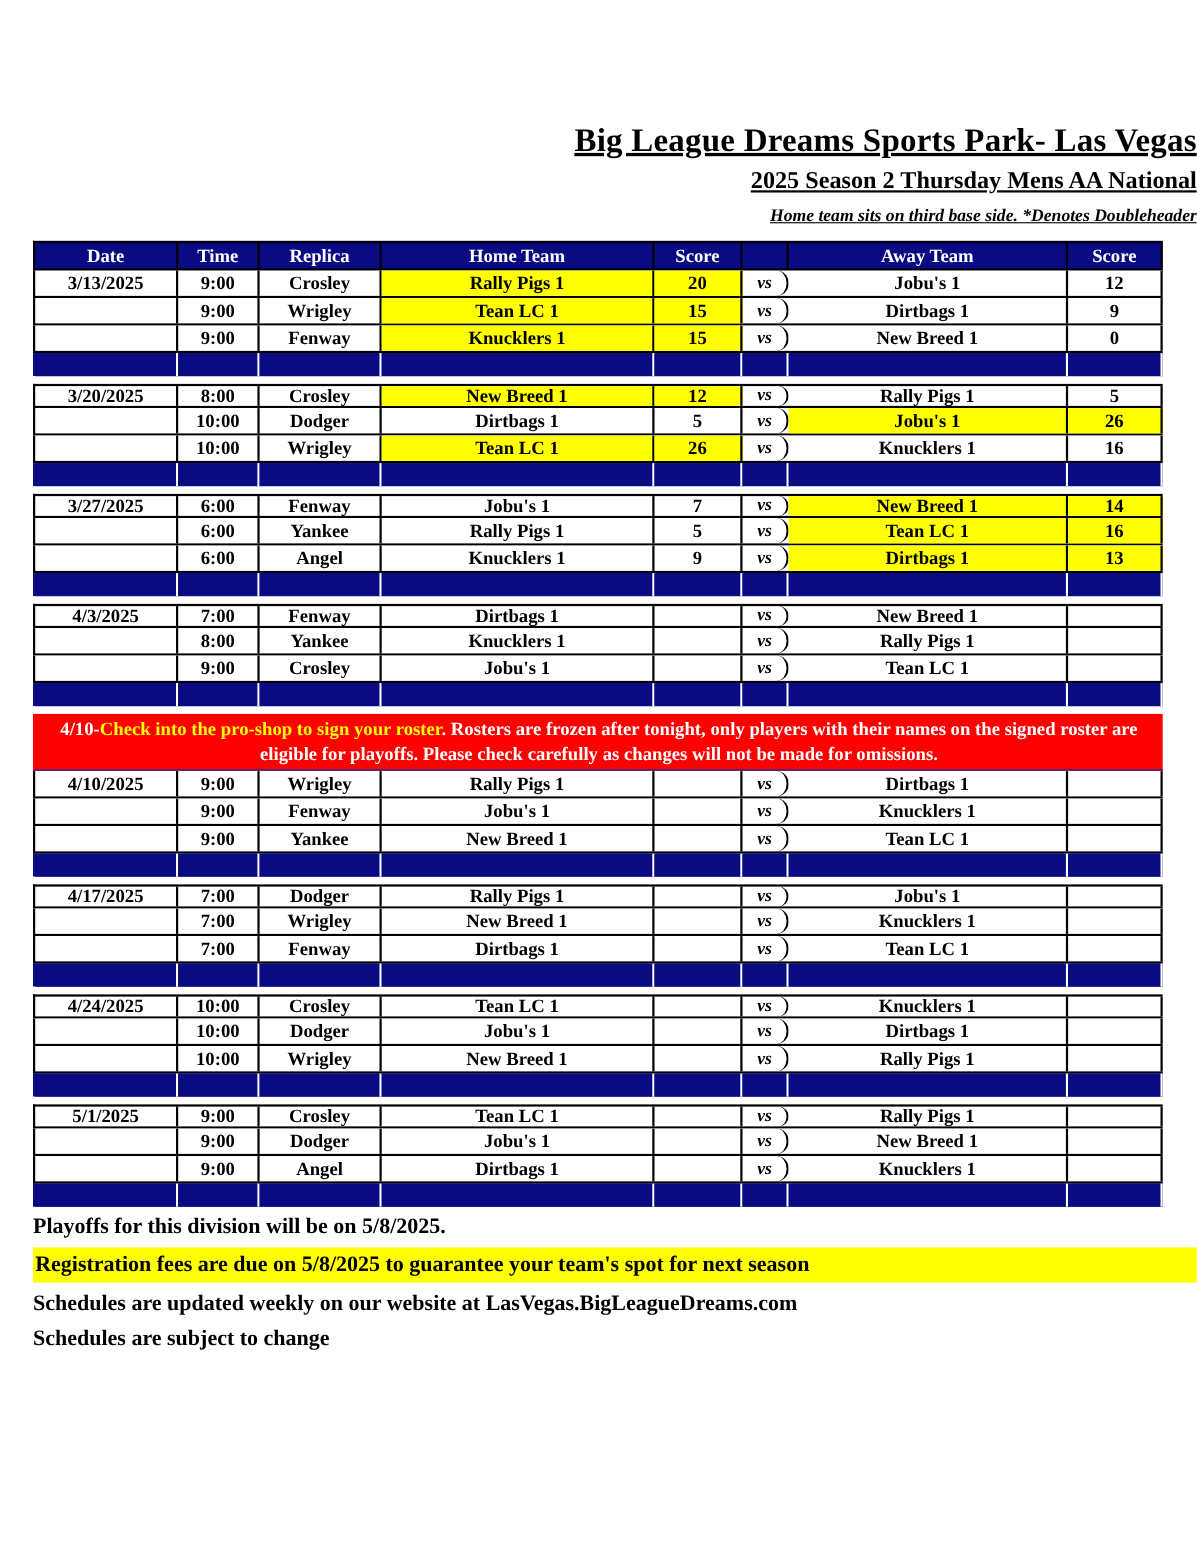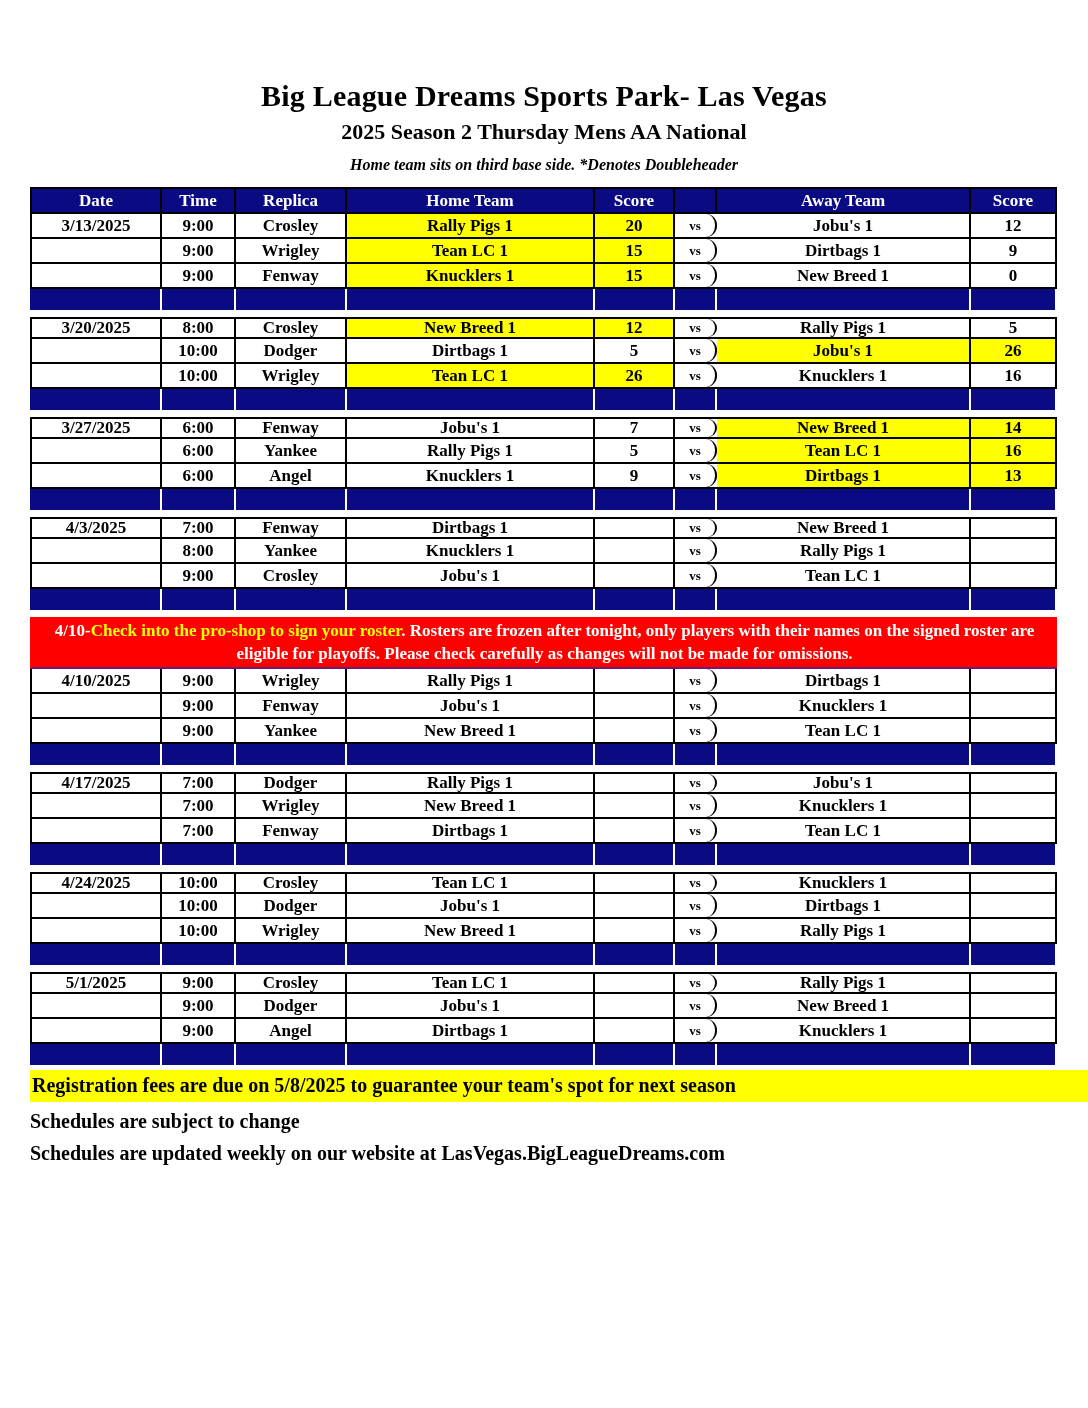--- a/index.html
+++ b/index.html
@@ -16,7 +16,7 @@
     font-family:"Liberation Serif","DejaVu Serif",serif;
     color:var(--ink);
   }
-  .hdr{text-align:center;padding-top:79px;font-weight:bold;}
+  .hdr{text-align:right;padding-top:111px;font-weight:bold;text-decoration:underline;}
   .hdr h1{font-size:30px;line-height:34px;margin-bottom:7px;letter-spacing:.2px;}
   .hdr h2{font-size:22px;line-height:24px;margin-bottom:12px;}
   .hdr .note{font-size:16px;font-style:italic;font-weight:bold;margin-bottom:13px;}

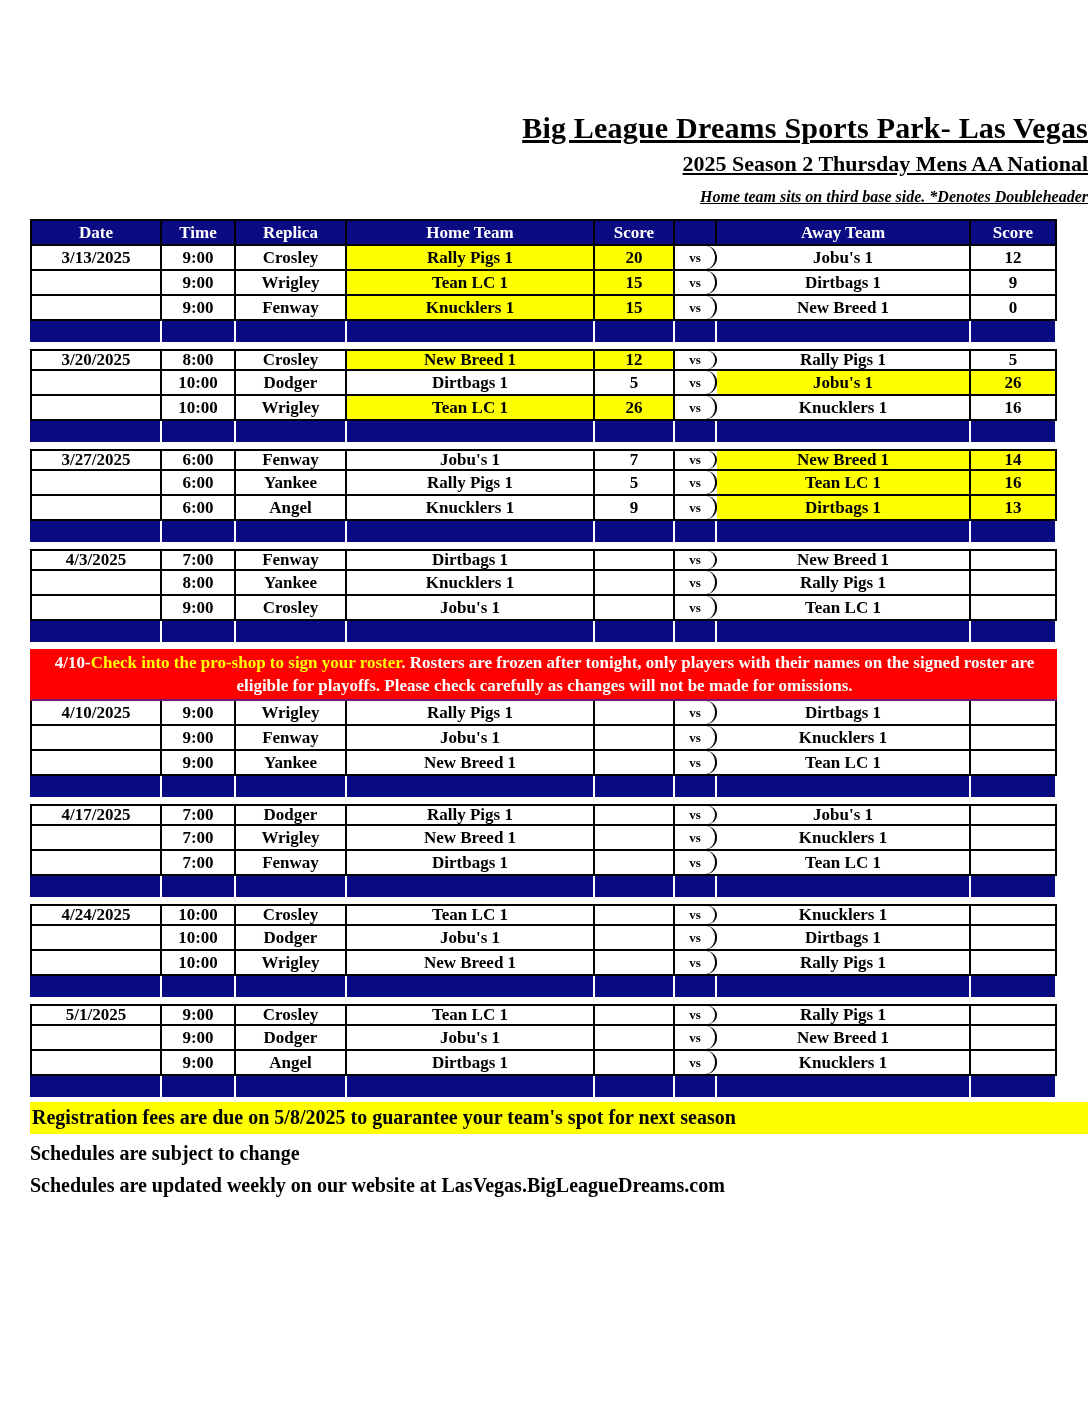--- a/index.html
+++ b/index.html
@@ -36,7 +36,7 @@
     display:flex;align-items:center;justify-content:center;
     font-size:17px;white-space:nowrap;overflow:hidden;
   }
-  .cell.vs{font-size:13px;border-radius:11px;}
+  .cell.vs{font-style:italic;font-size:16px;border-radius:11px;}
   .cell.hl{background:var(--yellow);}
   .trow.spacer{
     border-left:2px solid transparent;border-bottom:none;

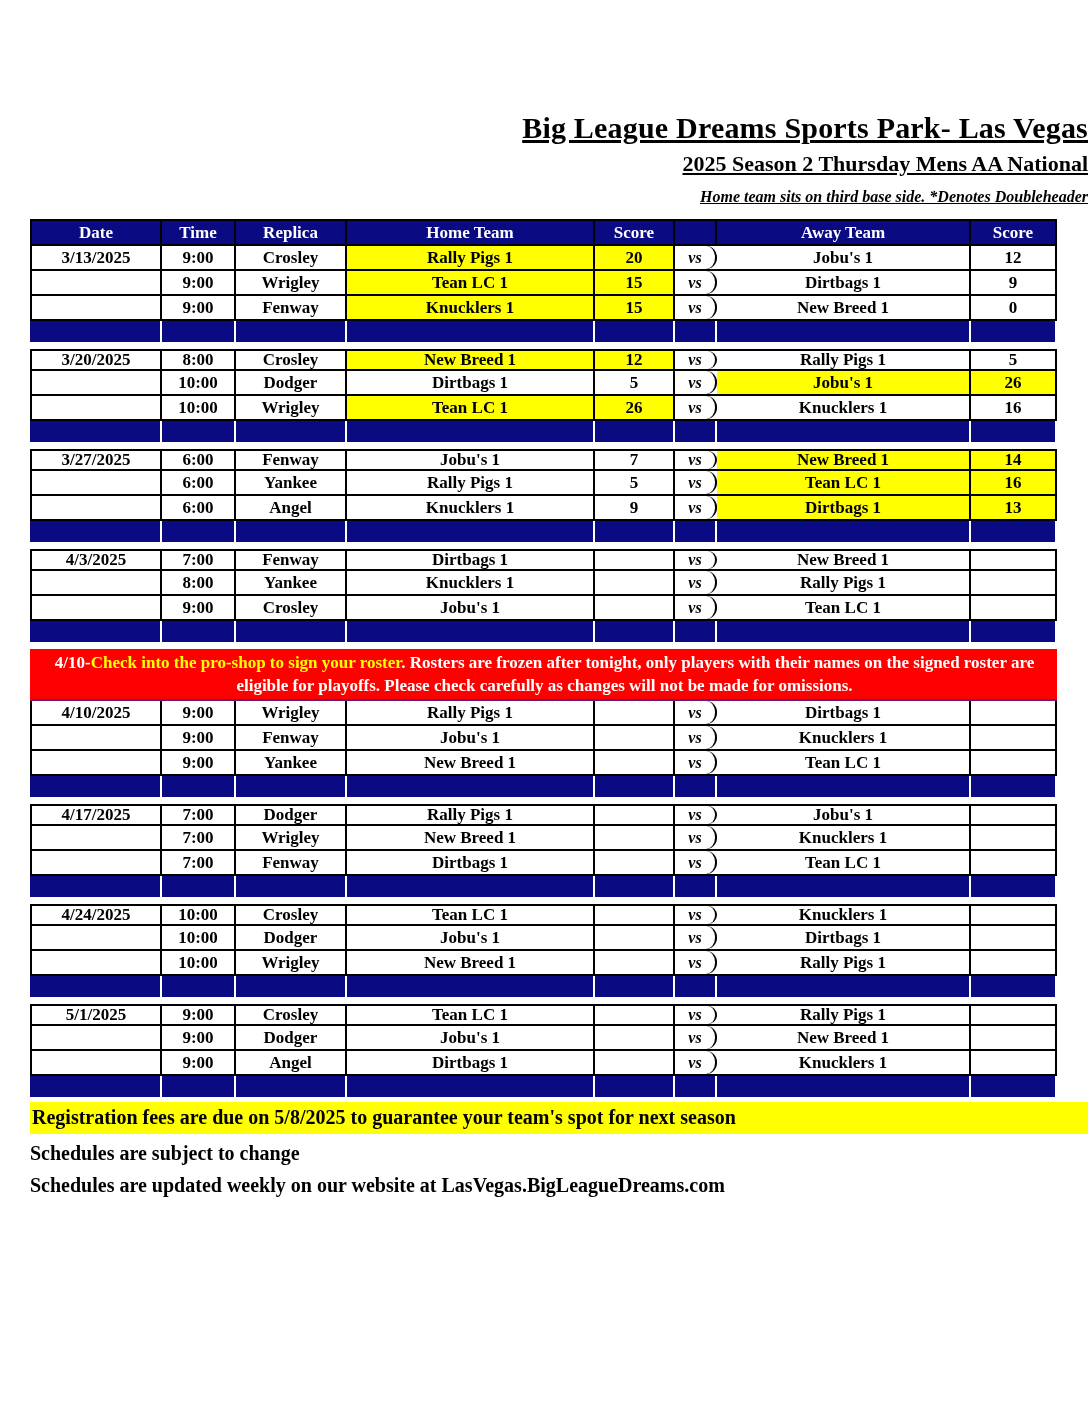--- a/index.html
+++ b/index.html
@@ -411,6 +411,7 @@
   </div>
 
 <div class="footer">
+  <div class="fline">Playoffs for this division will be on 5/8/2025.</div>
   <div class="fline f-yellow">Registration fees are due on 5/8/2025 to guarantee your team's spot for next season</div>
   <div class="fline">Schedules are subject to change</div>
   <div class="fline">Schedules are updated weekly on our website at LasVegas.BigLeagueDreams.com</div>

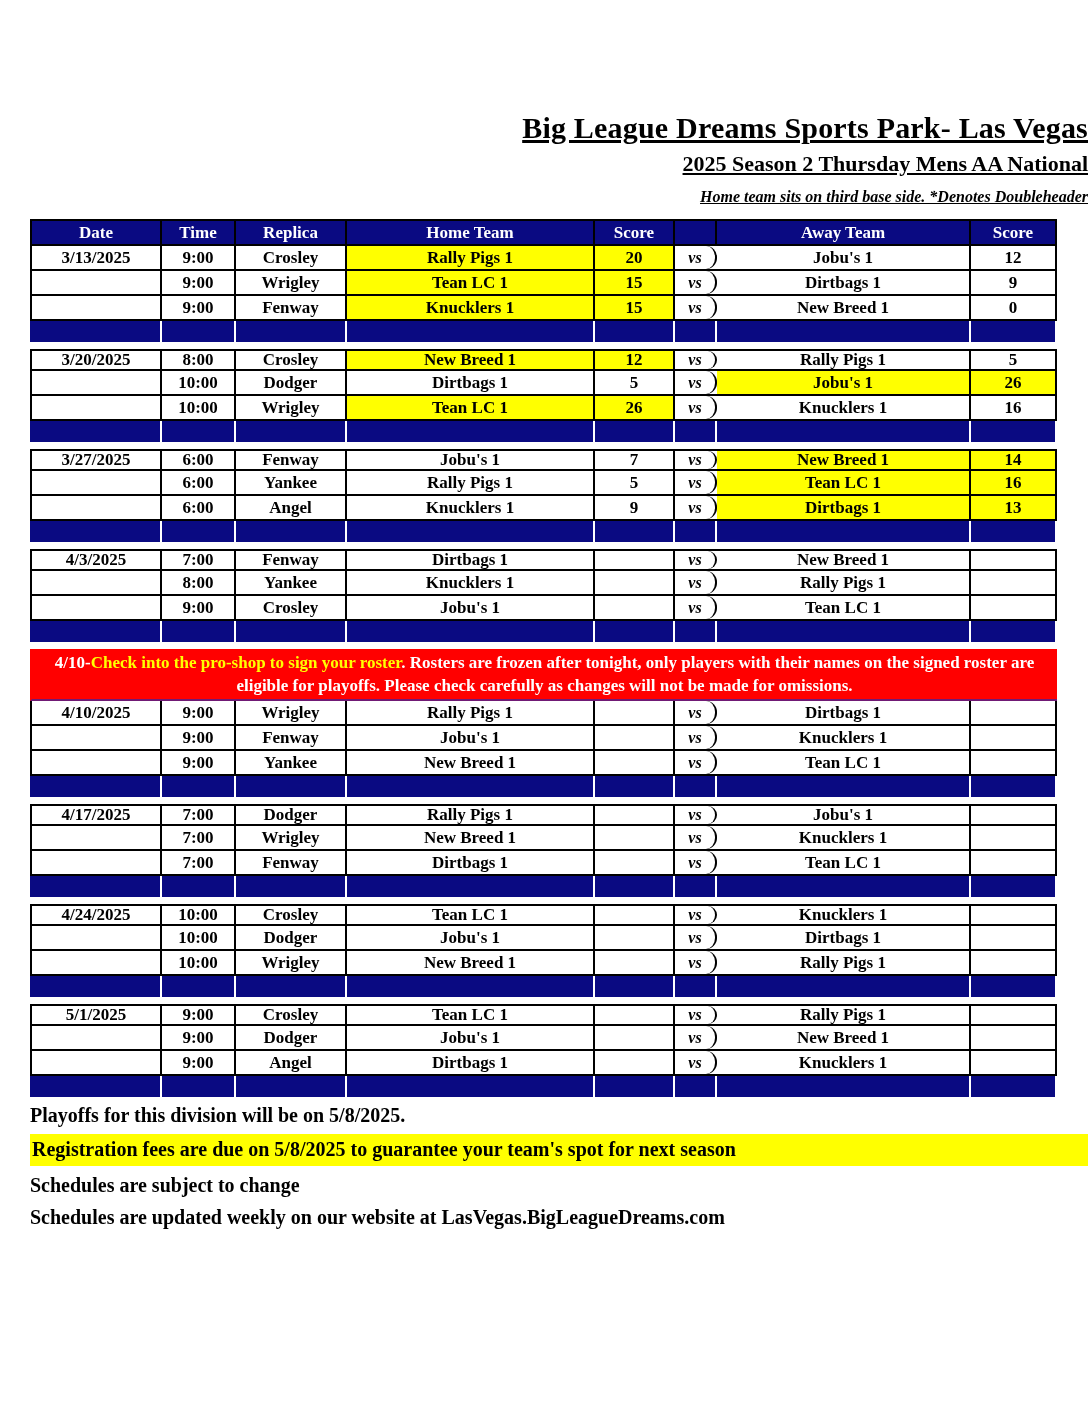--- a/index.html
+++ b/index.html
@@ -413,8 +413,8 @@
 <div class="footer">
   <div class="fline">Playoffs for this division will be on 5/8/2025.</div>
   <div class="fline f-yellow">Registration fees are due on 5/8/2025 to guarantee your team's spot for next season</div>
+  <div class="fline">Schedules are updated weekly on our website at LasVegas.BigLeagueDreams.com</div>
   <div class="fline">Schedules are subject to change</div>
-  <div class="fline">Schedules are updated weekly on our website at LasVegas.BigLeagueDreams.com</div>
 </div>
 
 </body></html>

